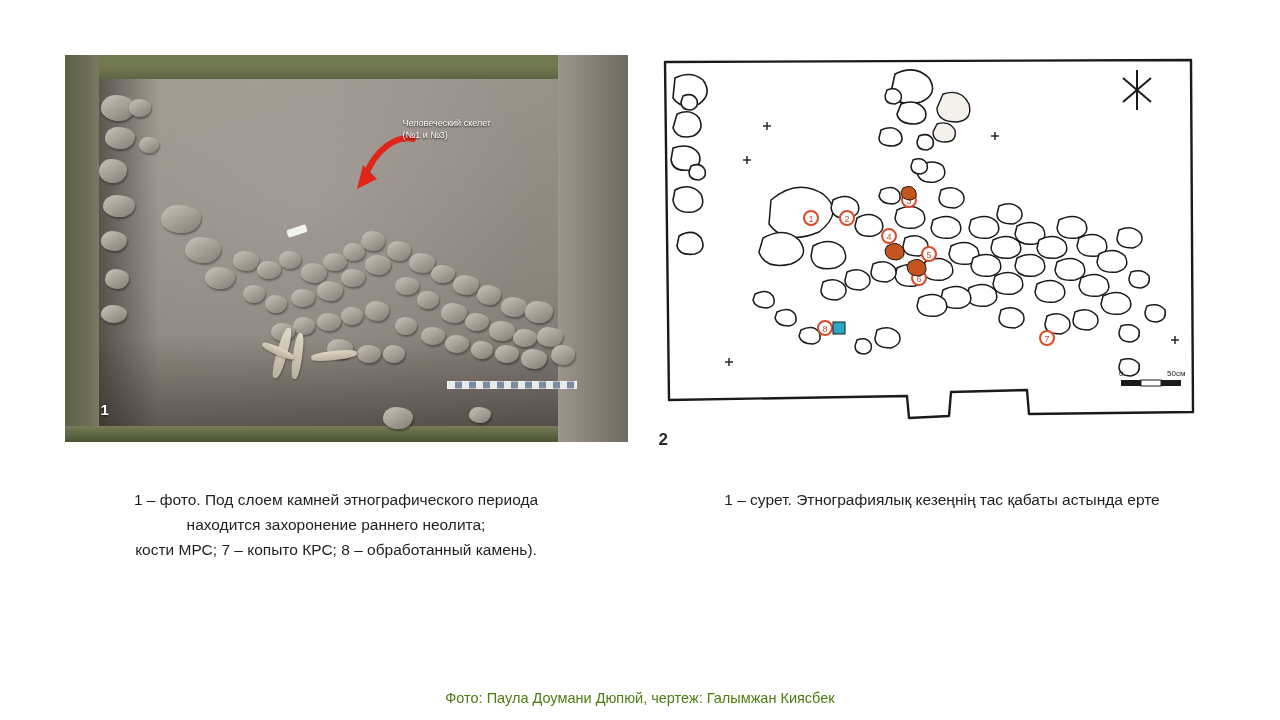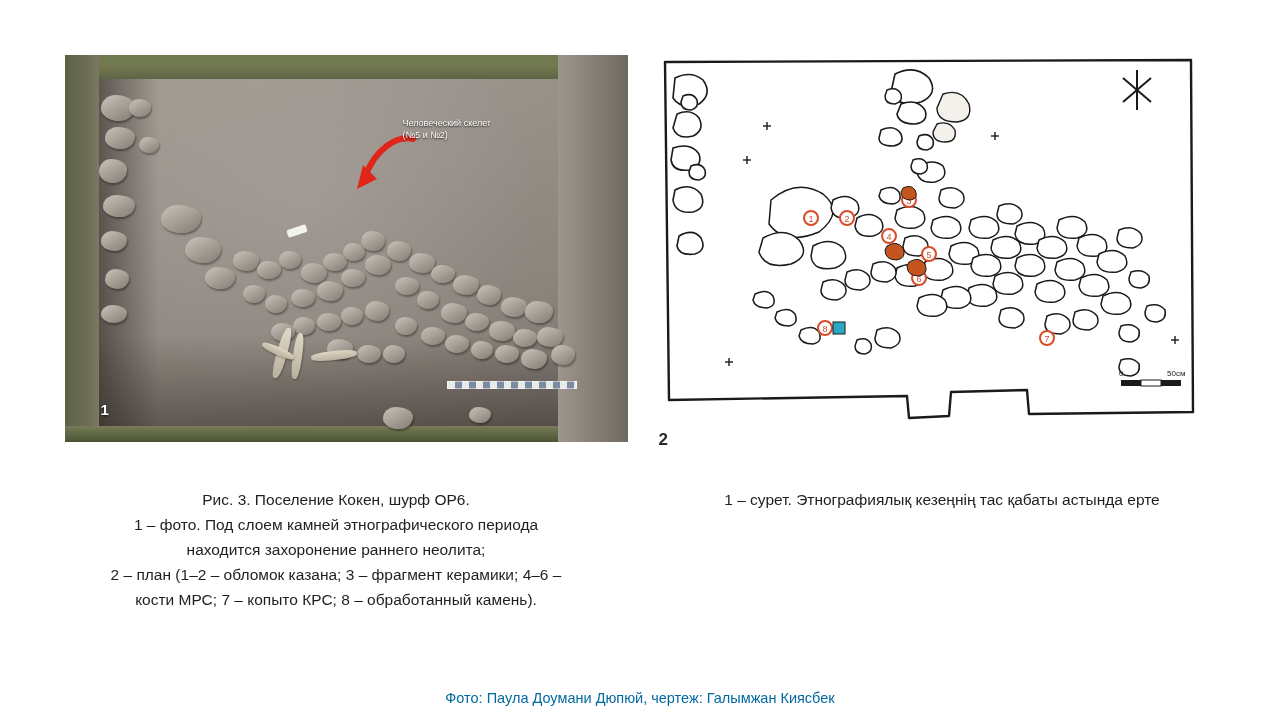--- a/index.html
+++ b/index.html
@@ -267,7 +267,7 @@
         </svg>
 
         <div class="annotation">Человеческий скелет
-(№5 и №2)</div>
+(№1 и №3)</div>
         <div class="photo-label">1</div>
       </div>
     </div>

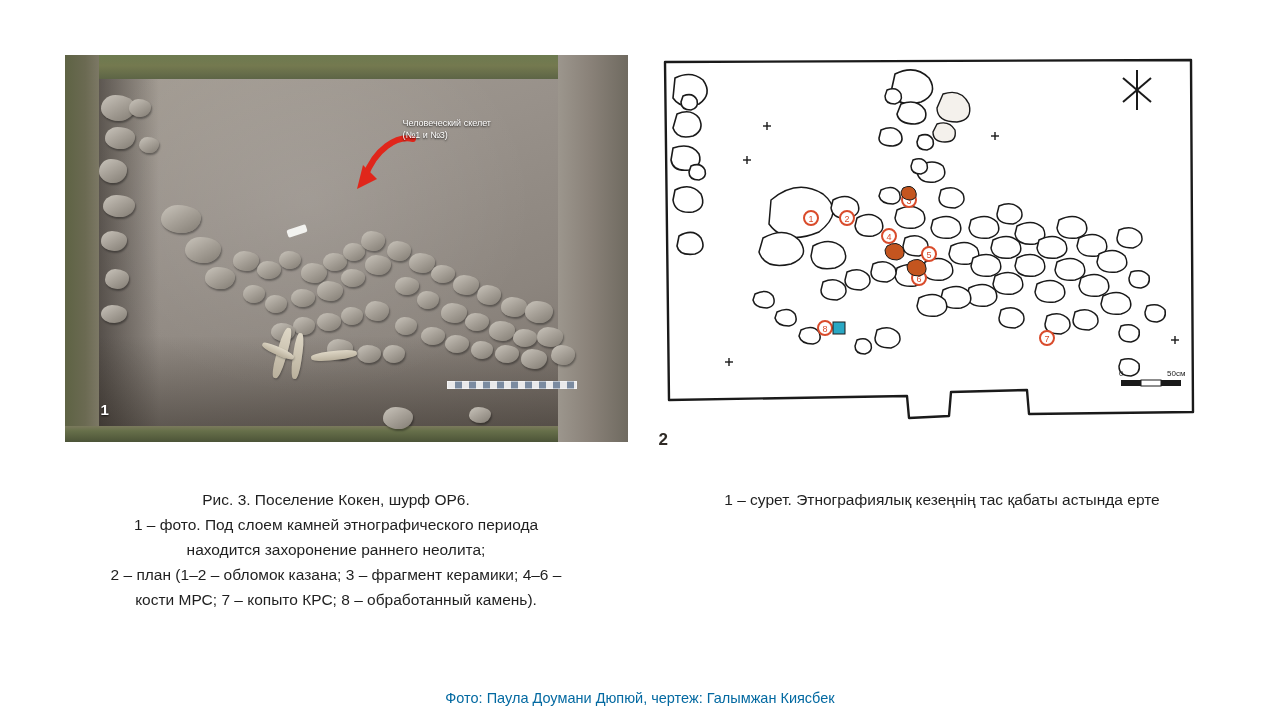--- a/index.html
+++ b/index.html
@@ -413,7 +413,6 @@
 
   <div class="captions">
     <div class="caption left">
-      <p>Рис. 3. Поселение Кокен, шурф ОР6.</p>
       <p>1 – фото. Под слоем камней этнографического периода</p>
       <p>находится захоронение раннего неолита;</p>
       <p>2 – план (1–2 – обломок казана; 3 – фрагмент керамики; 4–6 –</p>

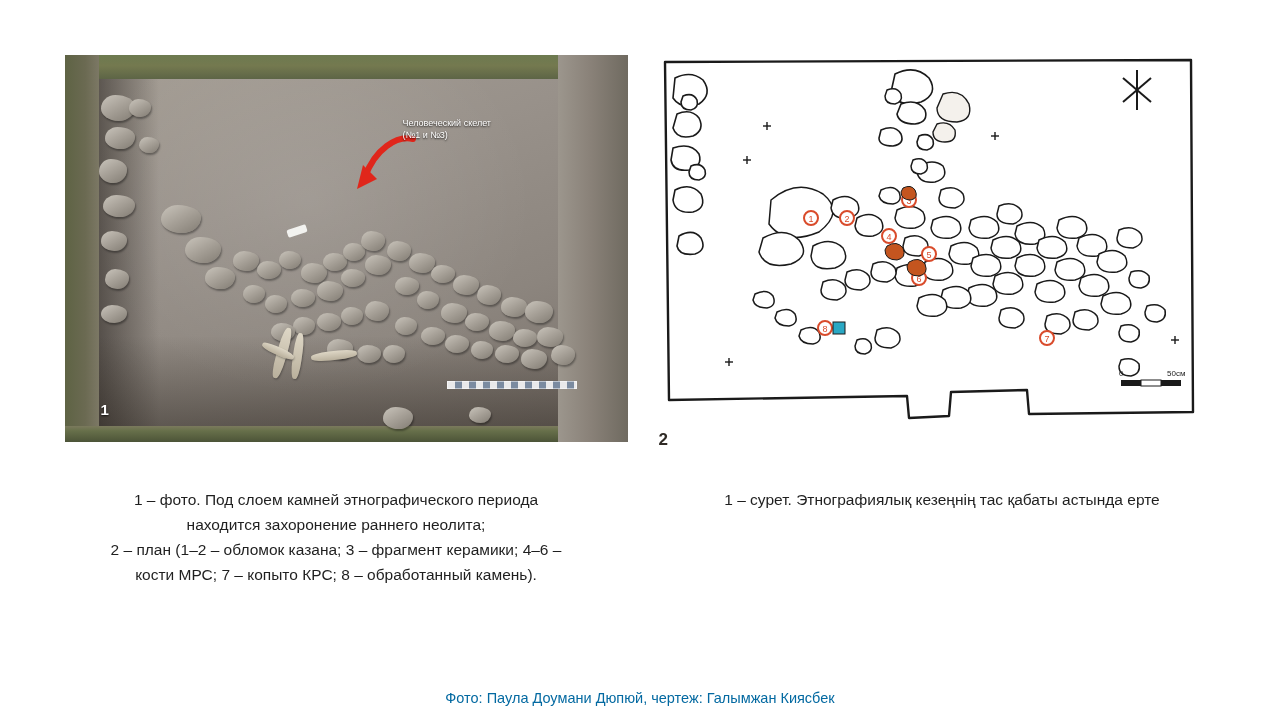--- a/index.html
+++ b/index.html
@@ -415,7 +415,6 @@
     <div class="caption left">
       <p>1 – фото. Под слоем камней этнографического периода</p>
       <p>находится захоронение раннего неолита;</p>
-      <p>2 – план (1–2 – обломок казана; 3 – фрагмент керамики; 4–6 –</p>
       <p>кости МРС; 7 – копыто КРС; 8 – обработанный камень).</p>
     </div>
     <div class="caption right">

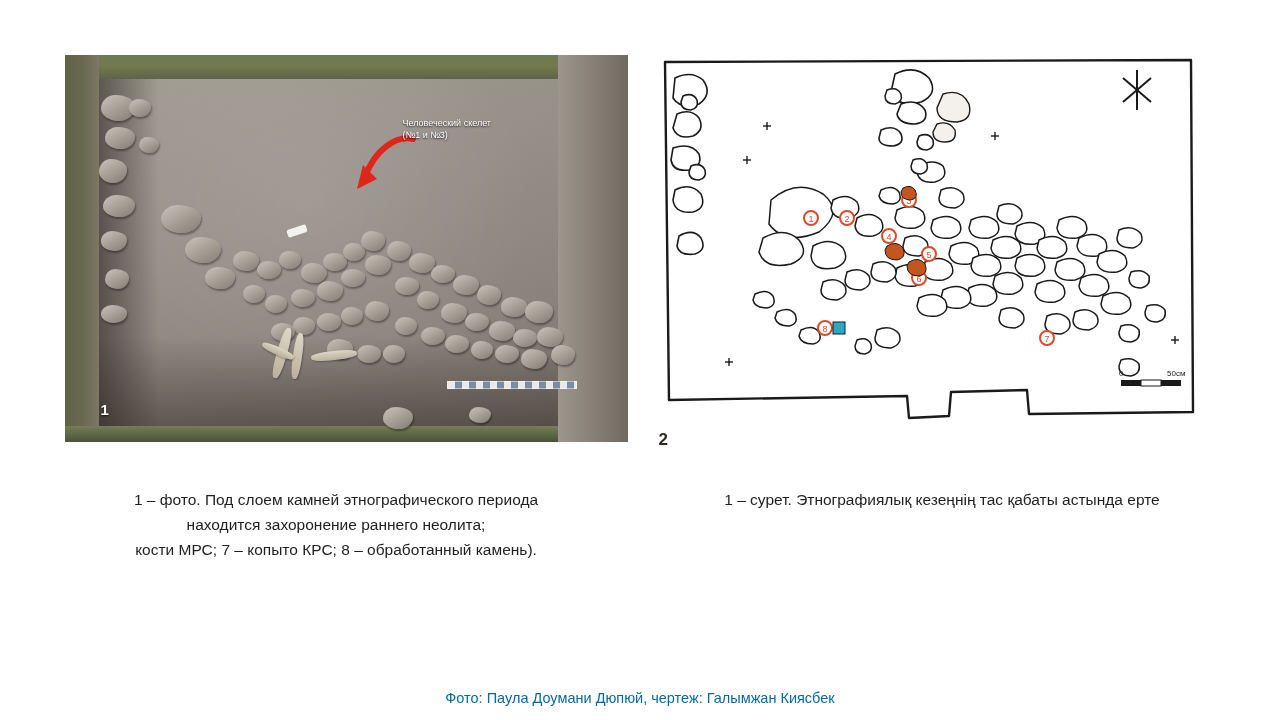--- a/index.html
+++ b/index.html
@@ -175,7 +175,7 @@
     width: 1280px;
     text-align: center;
     font-size: 14.5px;
-    color: #0369a1;
+    color: #4d7c0f;
   }
 </style>
 </head>

